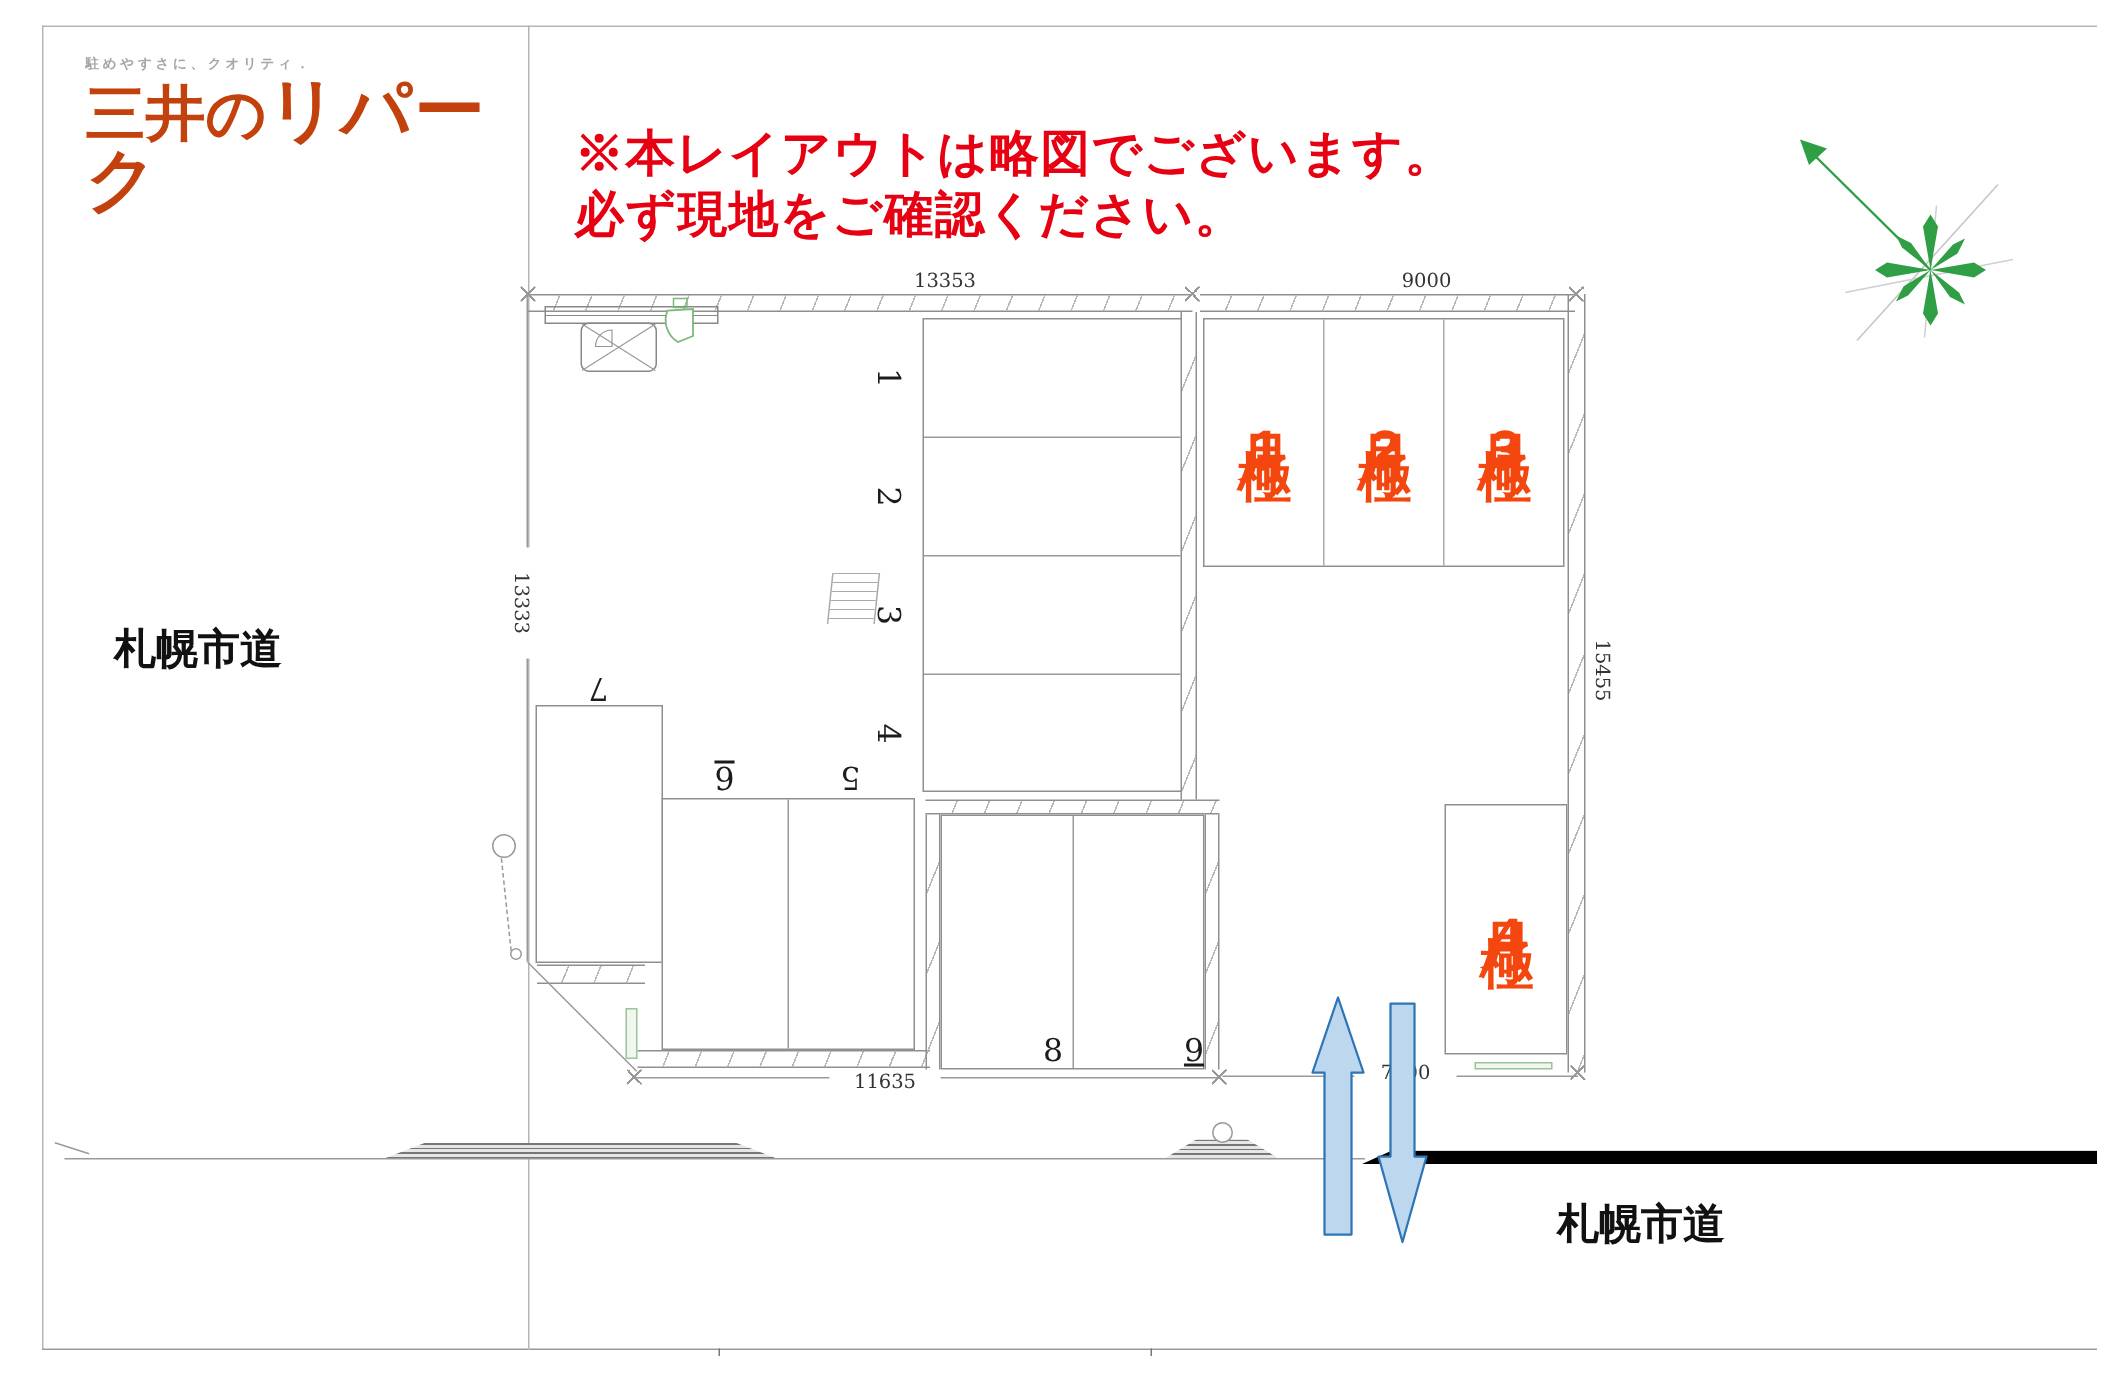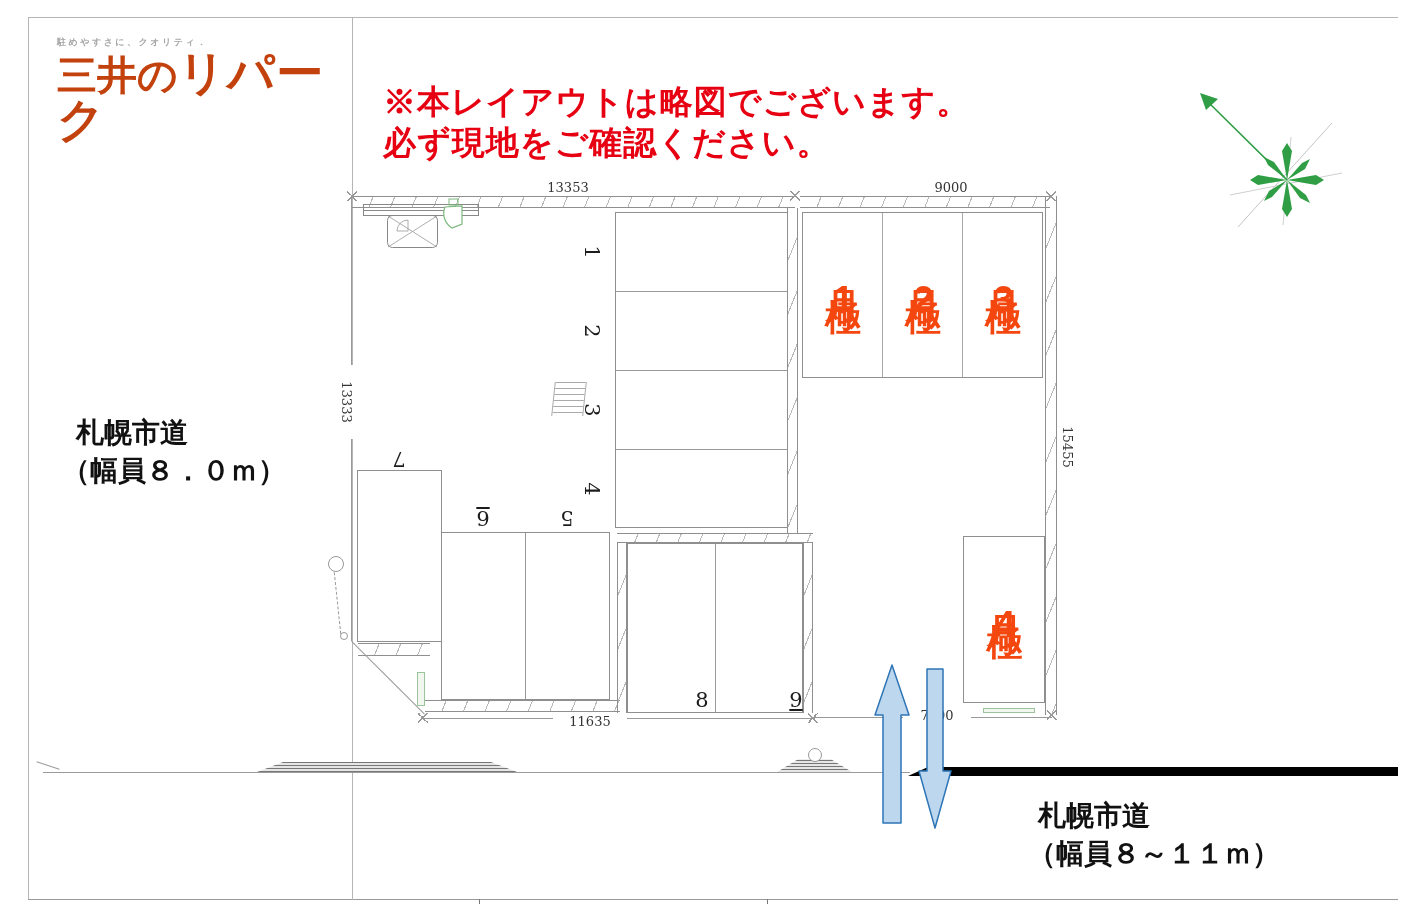--- a/index.html
+++ b/index.html
@@ -139,7 +139,7 @@
   <div class="mcell" style="left:964px;top:537px;width:80px;height:165px;">月極4</div>
   <div class="greenbar" style="left:983px;top:708px;width:52px;height:5px;"></div>
 
-  <div class="dim" style="left:531px;top:180px;width:74px;">13353</div>
+  <div class="dim" style="left:593px;top:180px;width:74px;">13353</div>
   <div class="dim" style="left:917px;top:180px;width:68px;">9000</div>
   <div class="dim" style="left:309px;top:394px;width:74px;transform:rotate(90deg);">13333</div>
   <div class="dim" style="left:1030px;top:439px;width:74px;transform:rotate(90deg);">15455</div>

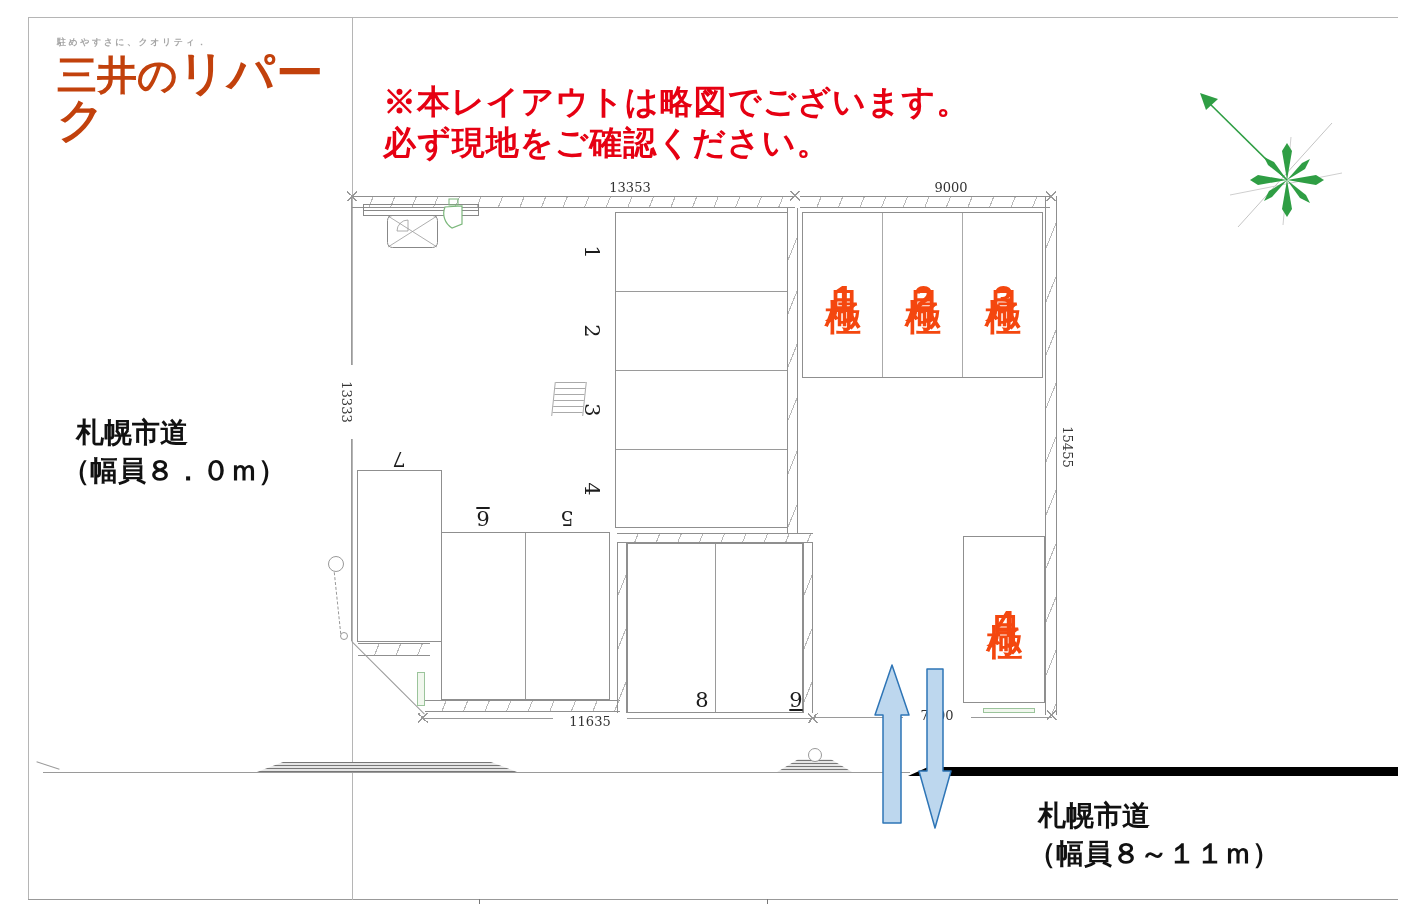--- a/index.html
+++ b/index.html
@@ -186,7 +186,6 @@
 
   <div class="abs roadlabel" style="left:62px;top:414px;">
     <div style="padding-left:14px;">札幌市道</div>
-    <div>（幅員８．０ｍ）</div>
   </div>
   <div class="abs roadlabel" style="left:1028px;top:797px;">
     <div style="padding-left:10px;">札幌市道</div>

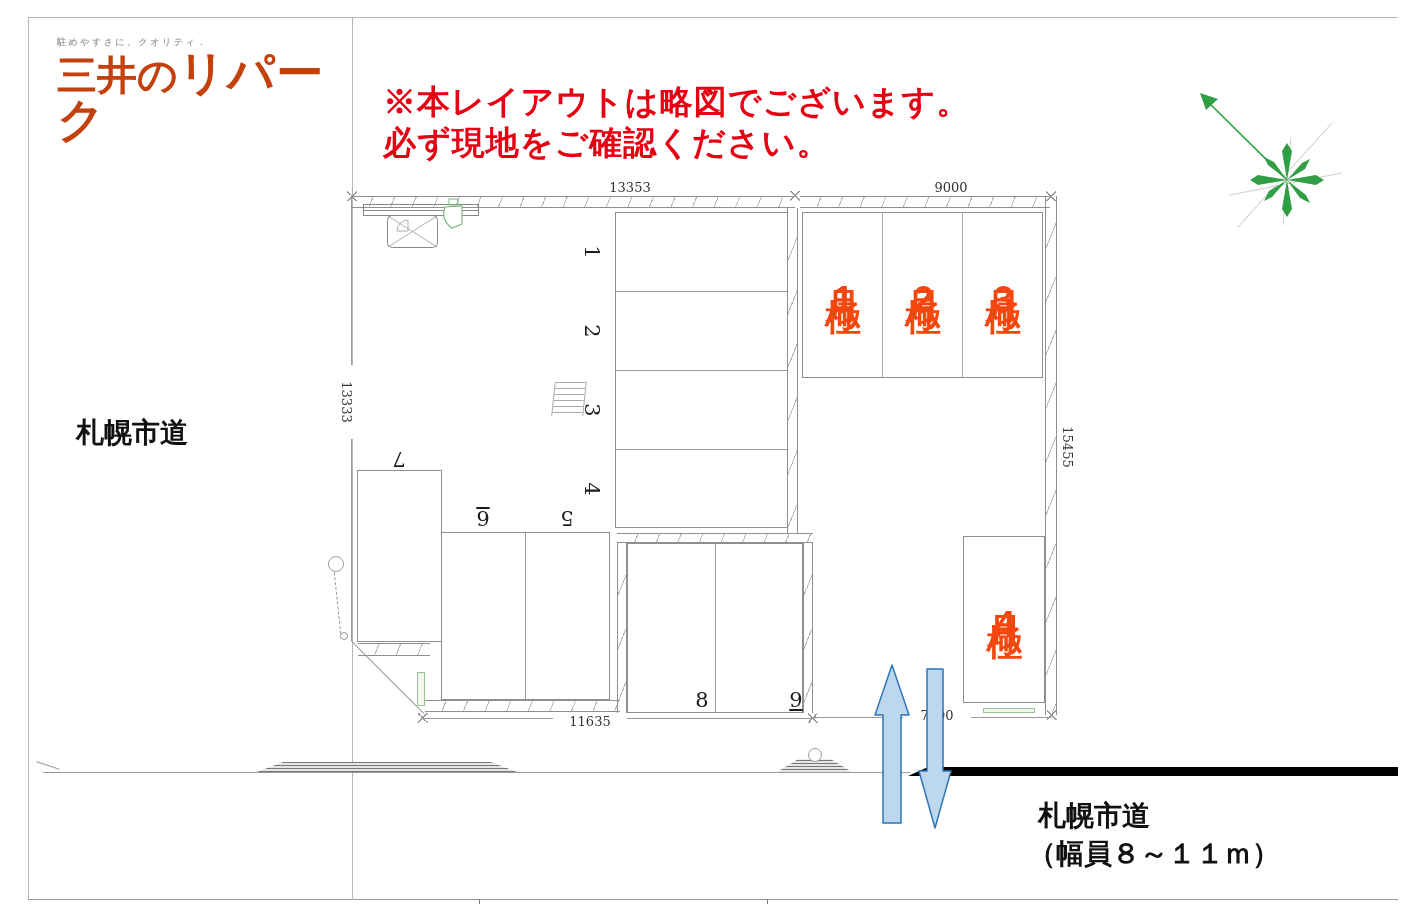--- a/index.html
+++ b/index.html
@@ -189,7 +189,6 @@
   </div>
   <div class="abs roadlabel" style="left:1028px;top:797px;">
     <div style="padding-left:10px;">札幌市道</div>
-    <div>（幅員８～１１ｍ）</div>
   </div>
 
 </div>

